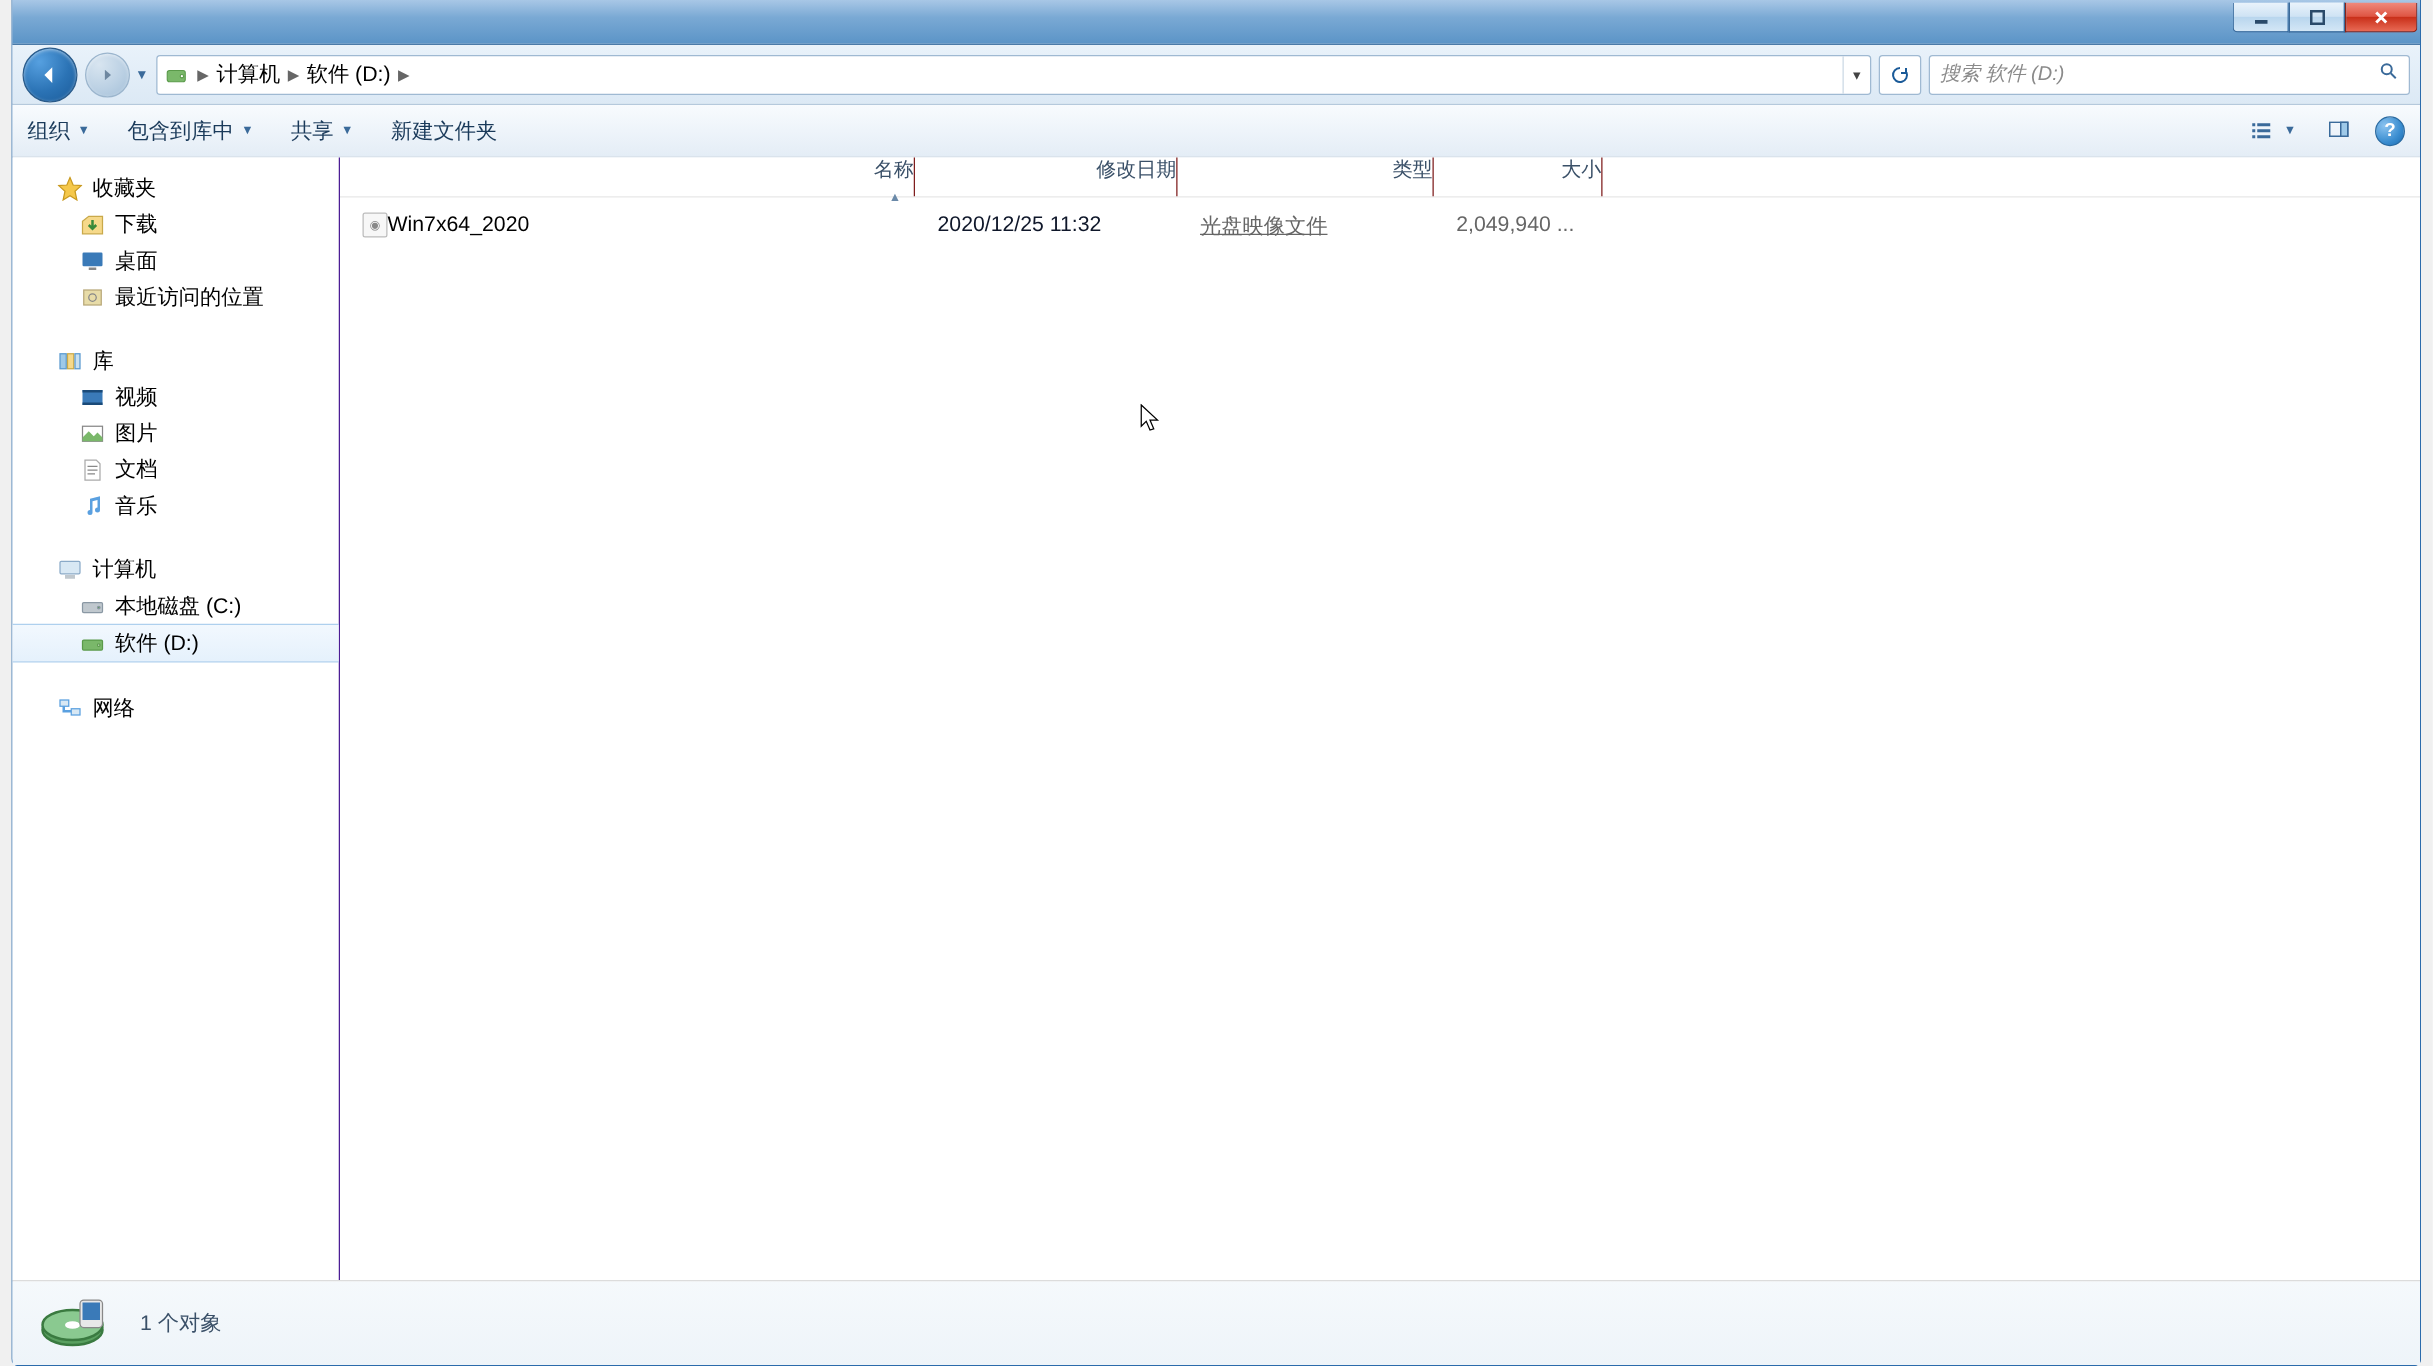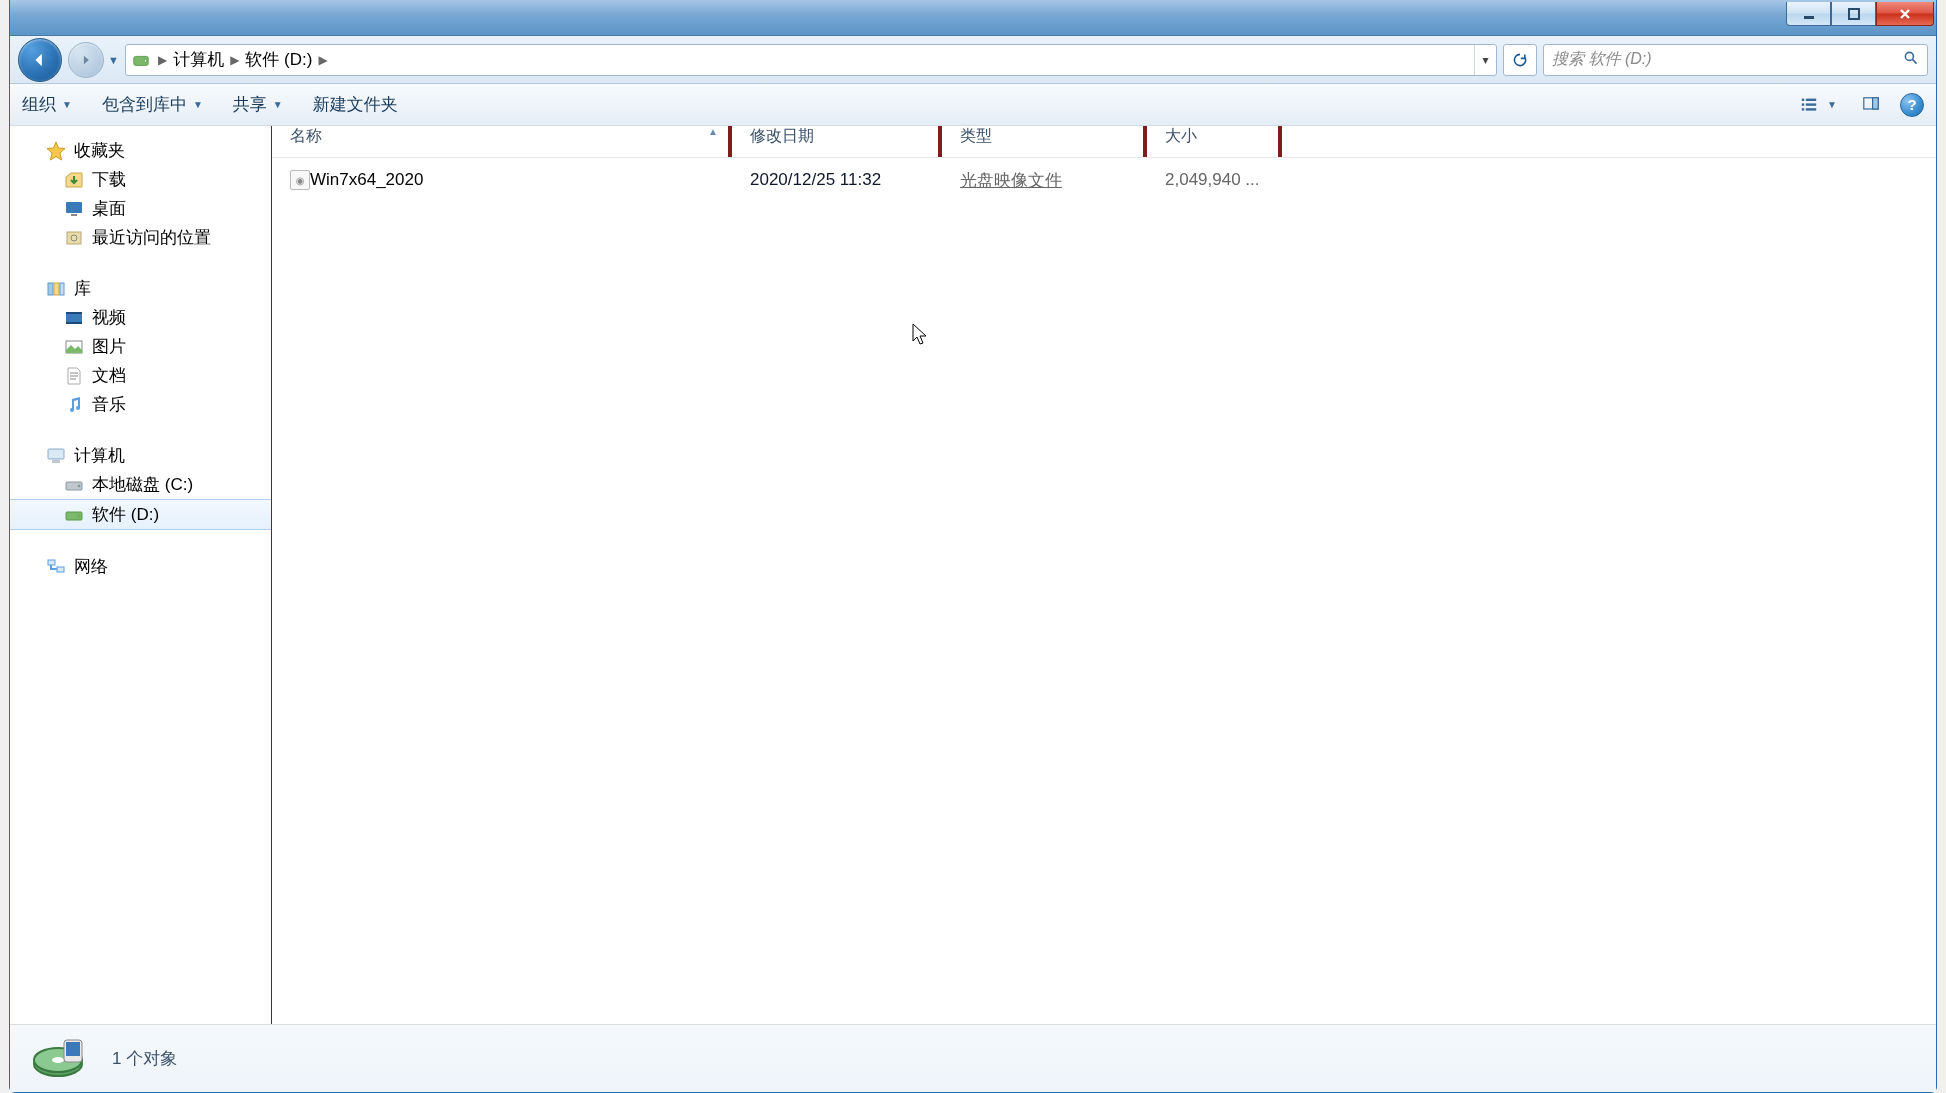--- a/index.html
+++ b/index.html
@@ -145,7 +145,7 @@
     font-size: 16px; color: #3a5068;
     border-bottom: 1px solid #e8e8e8;
   }
-  .cols > div { padding-left: 18px; border-right: 4px solid #7f1d1d; height: 100%; display: flex; align-items: flex-start; gap: 6px; }
+  .cols > div { padding-left: 18px; border-right: 1px solid #7f1d1d; height: 100%; display: flex; align-items: flex-end; gap: 6px; flex-direction: column; }
   .col-name { width: 460px; }
   .col-date { width: 210px; }
   .col-type { width: 205px; }

